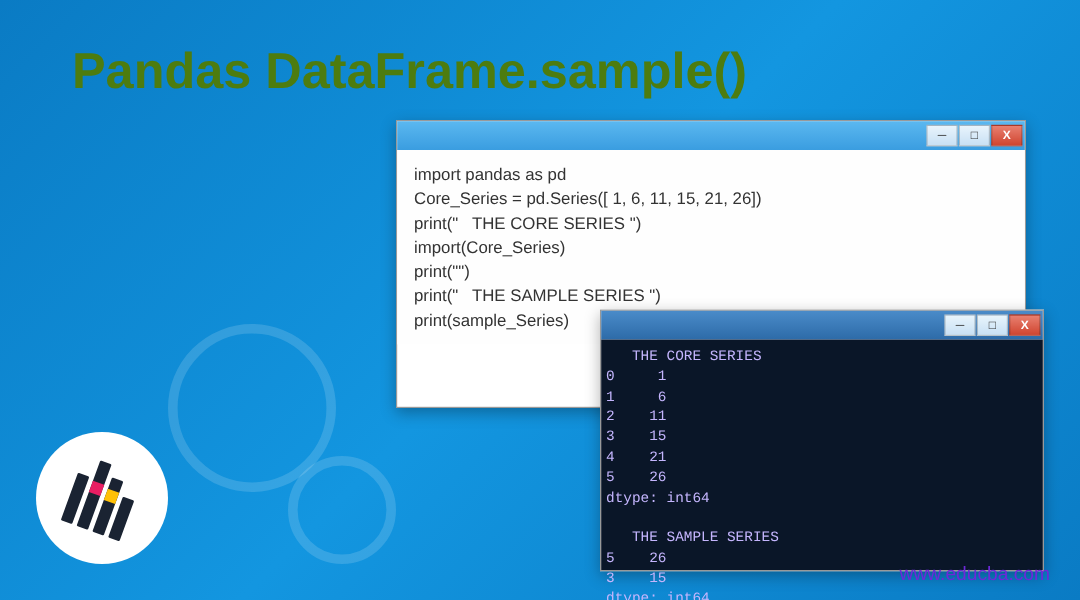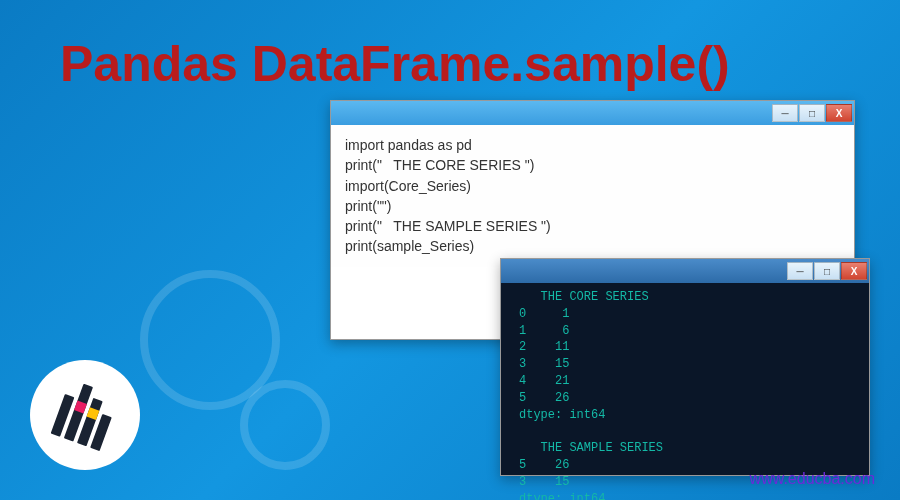--- a/index.html
+++ b/index.html
@@ -38,8 +38,8 @@
       background: rgba(255,255,255,0.15);
     }
     .title {
-      color: #b91c1c;
-      font-size: 50px;
+      color: #4d7c0f;
+      font-size: 42px;
       font-weight: bold;
       padding: 35px 0 0 60px;
     }

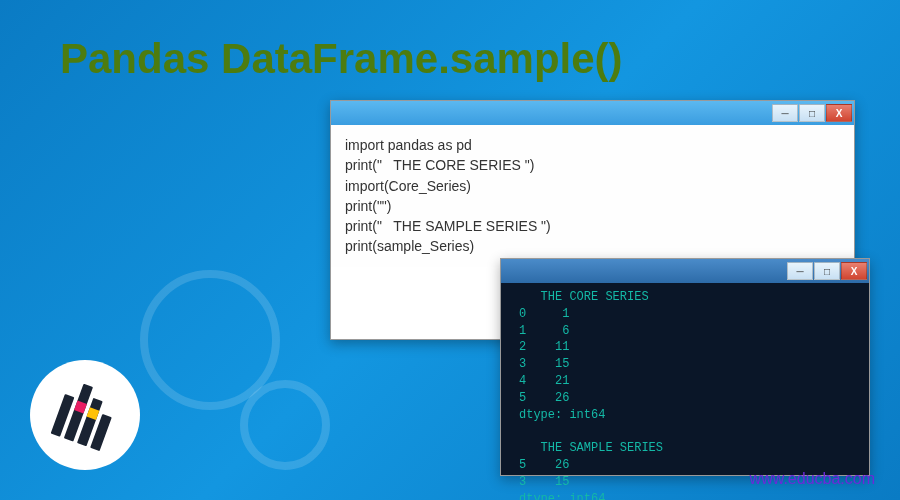--- a/index.html
+++ b/index.html
@@ -167,6 +167,7 @@
   </div>
   <div class="code-body">
     <div class="code-line">import pandas as pd</div>
+    <div class="code-line">Core_Series = pd.Series([ 1, 6, 11, 15, 21, 26])</div>
     <div class="code-line">print("   THE CORE SERIES ")</div>
     <div class="code-line">import(Core_Series)</div>
     <div class="code-line">print("")</div>

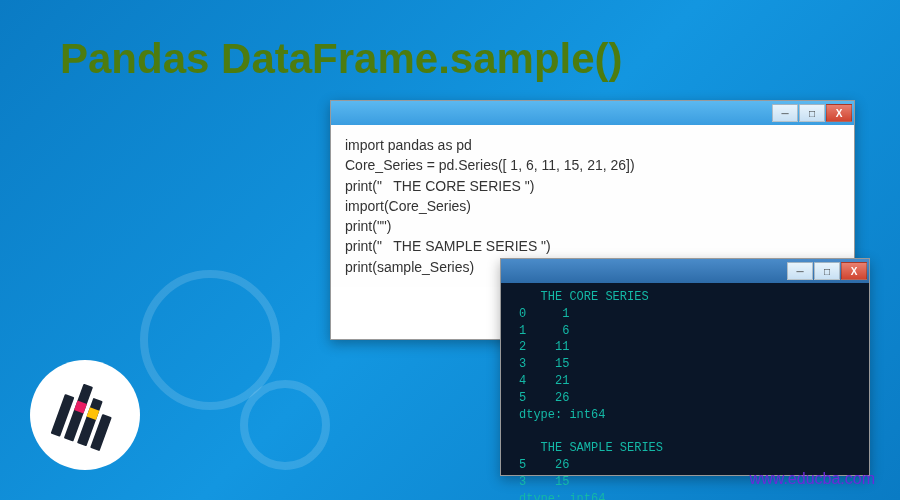--- a/index.html
+++ b/index.html
@@ -106,11 +106,11 @@
     }
     .console-body {
       background: #0a1628;
-      color: #14b8a6;
+      color: #c4b5fd;
       font-family: 'Consolas', 'Courier New', monospace;
       font-size: 12px;
       line-height: 1.4;
-      padding: 6px 18px;
+      padding: 6px 4px;
       height: calc(100% - 24px);
       white-space: pre;
     }

